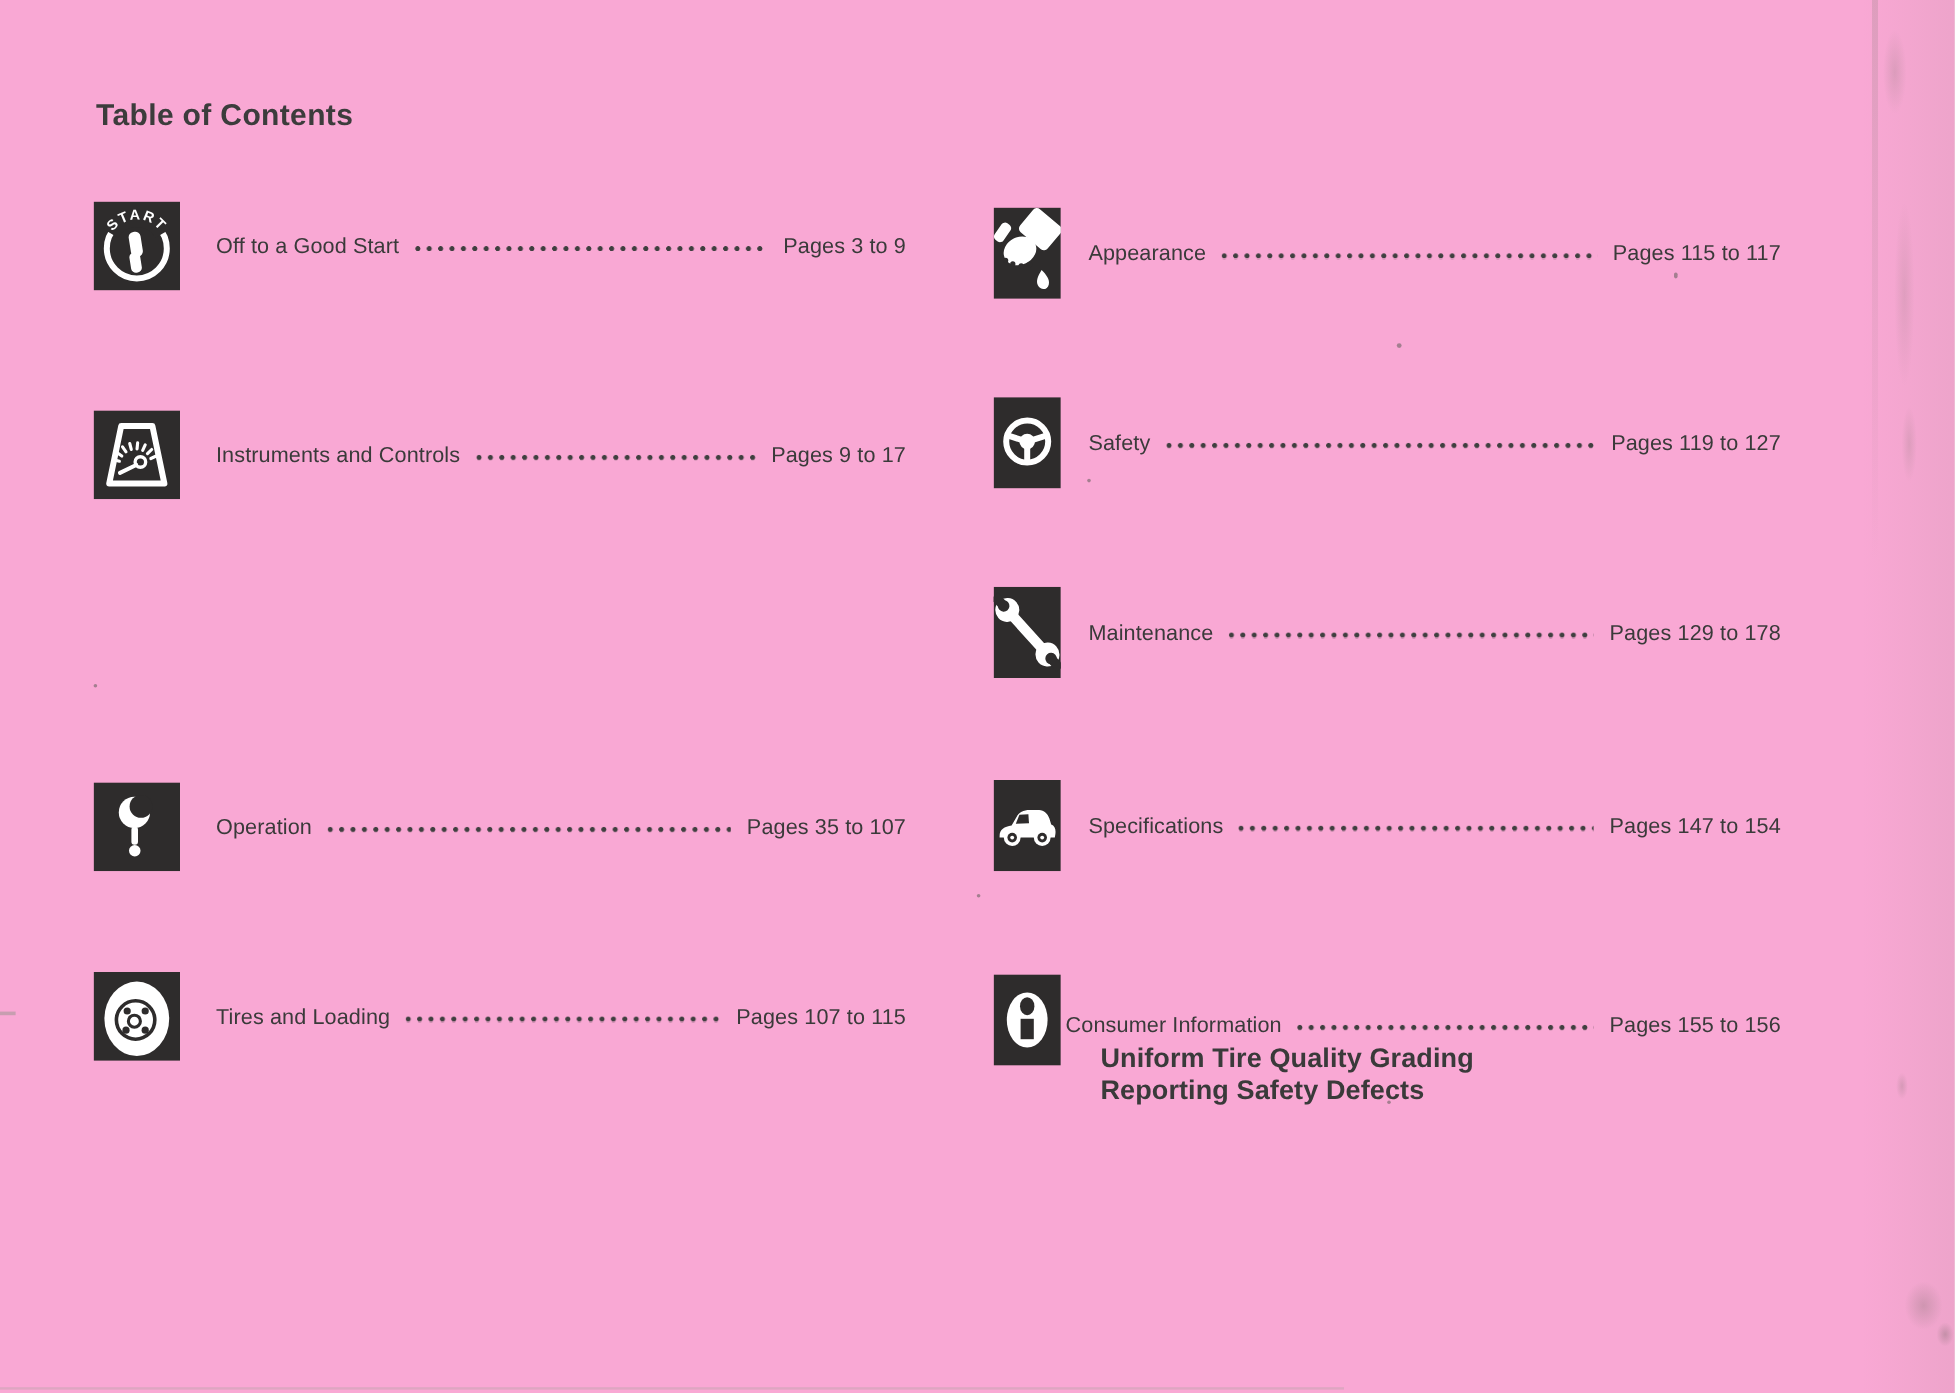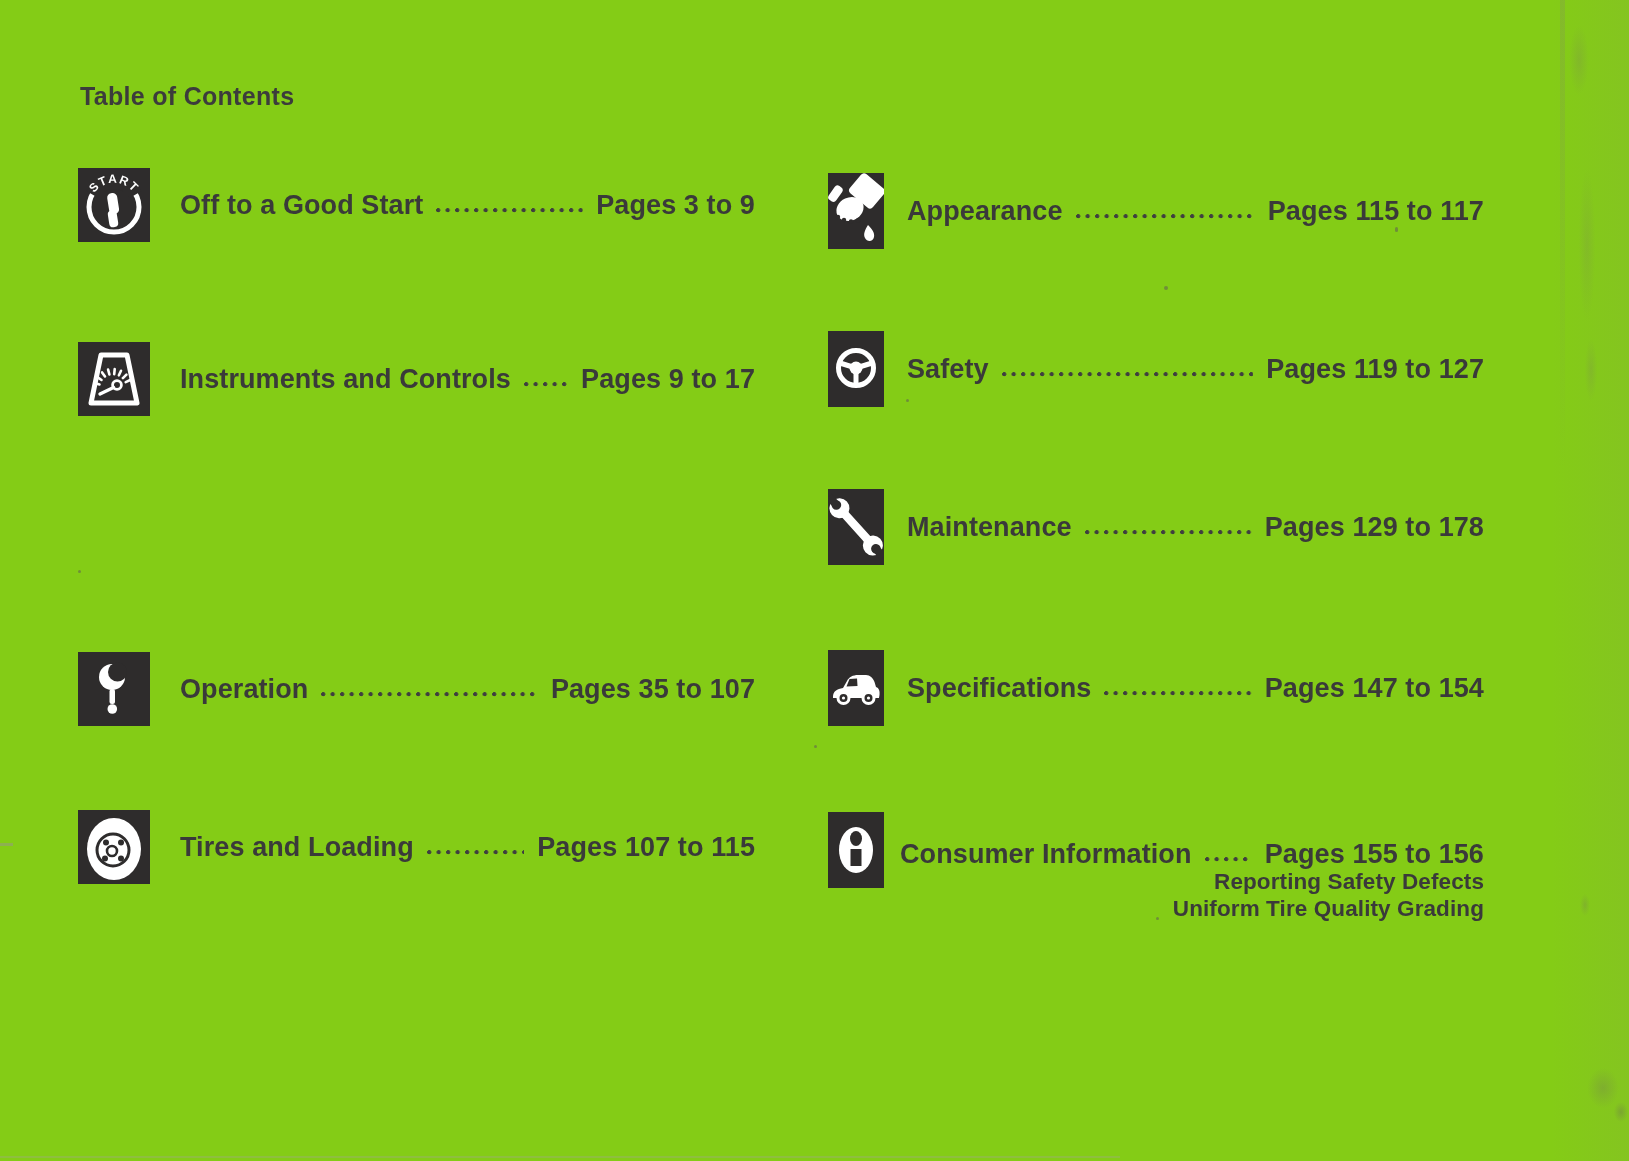--- a/index.html
+++ b/index.html
@@ -6,10 +6,9 @@
   .page{
     position:relative;
     width:1629px;height:1161px;
-    background:#84cc16;
+    background:#f9a8d4;
     font-family:"Liberation Sans",sans-serif;
     overflow:hidden;
-    text-align:right;
   }
   .title{
     position:absolute;left:80px;top:82px;

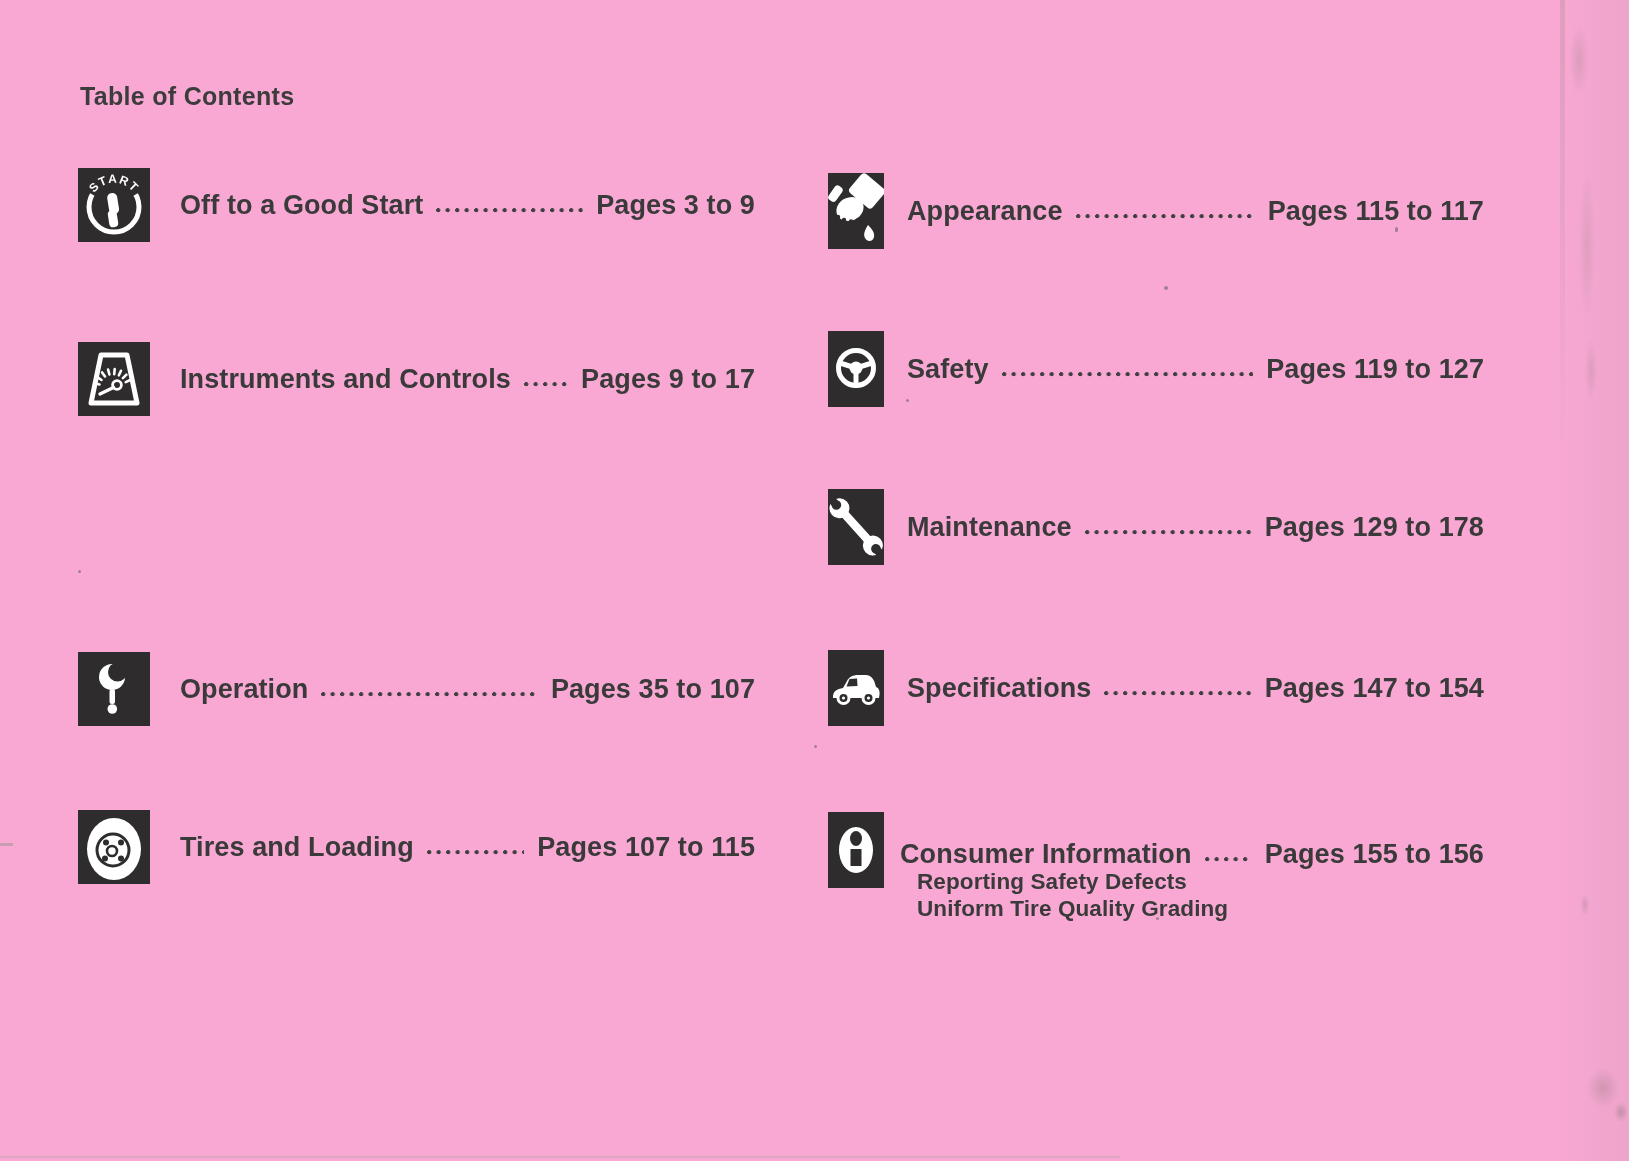--- a/index.html
+++ b/index.html
@@ -20,7 +20,7 @@
   .row .iconbox{flex:0 0 auto;line-height:0;}
   .line{
     display:flex;align-items:baseline;flex:1;min-width:0;
-    color:#3a3a3a;font-weight:bold;font-size:27px;letter-spacing:.1px;
+    color:#3a3a3a;font-weight:normal;font-size:18px;letter-spacing:.1px;
   }
   .col-left .line{margin-left:30px;}
   .col-right .line{margin-left:23px;}

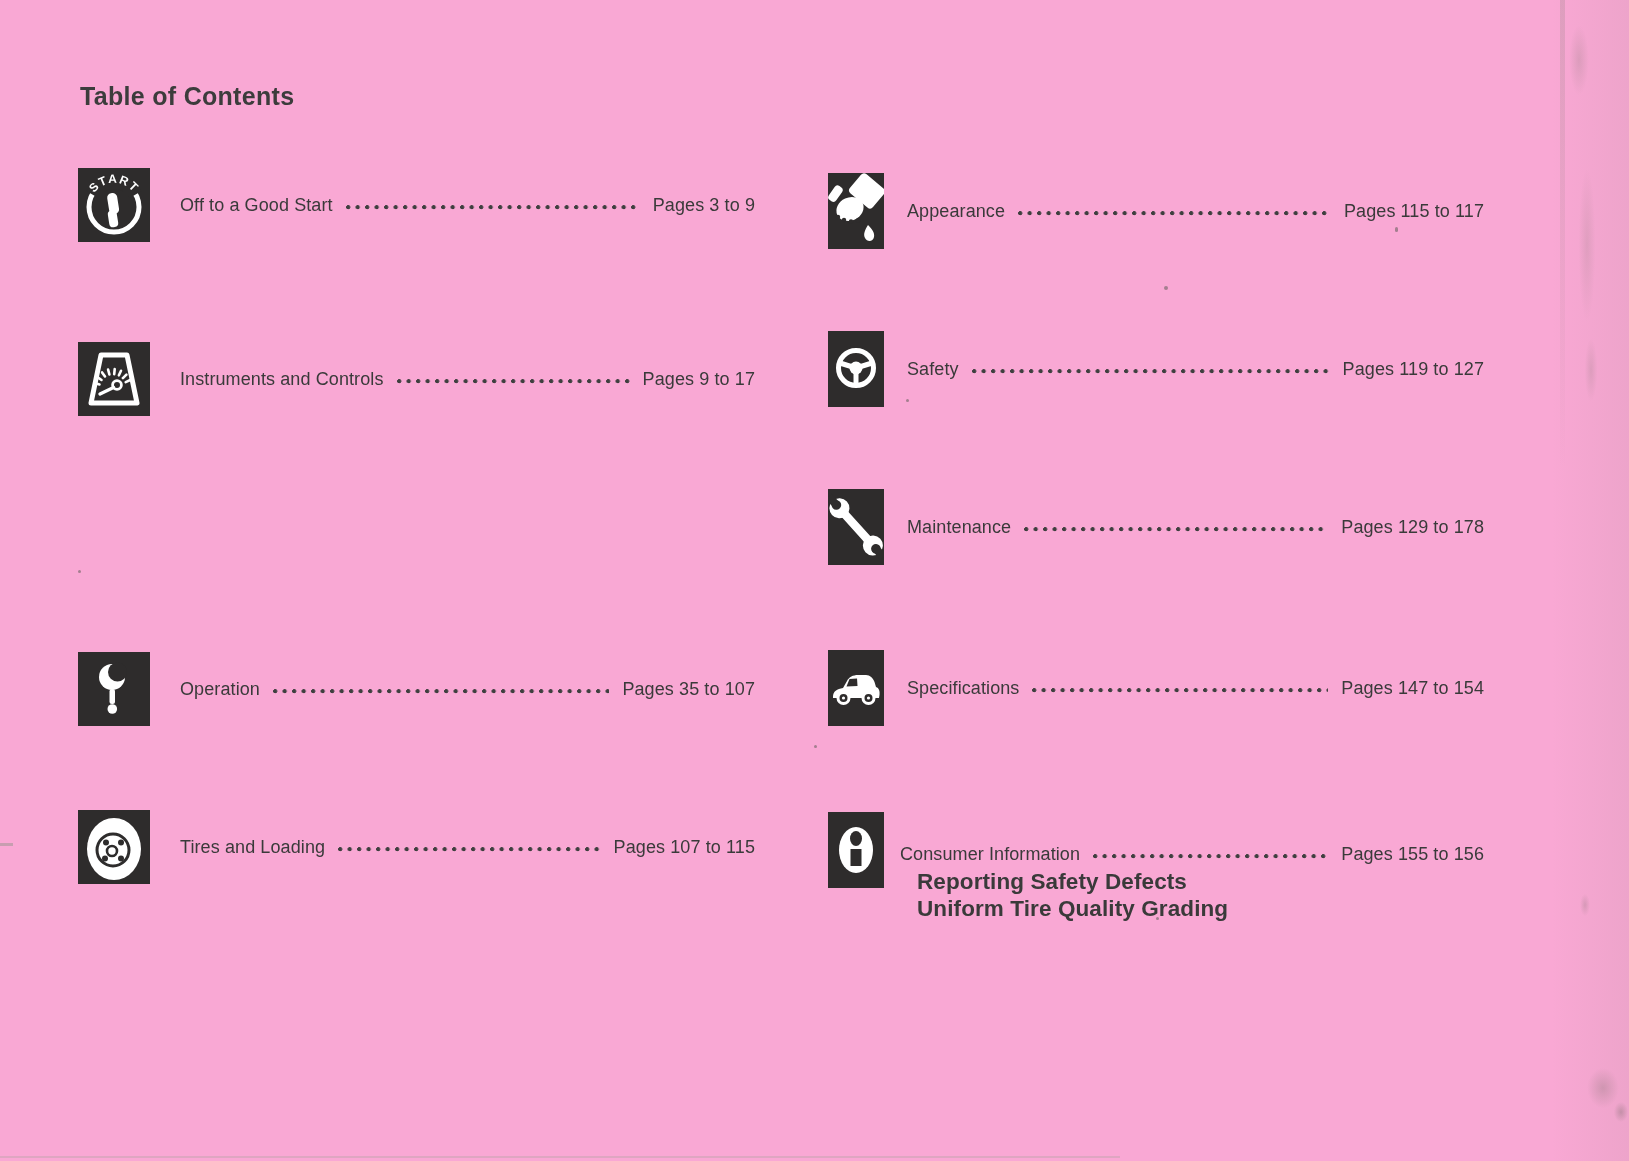--- a/index.html
+++ b/index.html
@@ -38,7 +38,7 @@
     color:#3a3a3a;font-weight:bold;font-size:22.5px;letter-spacing:.1px;
     line-height:27px;margin-left:33px;white-space:pre;
   }
-  .row-consumer .line{margin-left:16px;line-height:27px;}
+  .row-consumer .line{margin-left:4px;line-height:27px;}
   
   .artifacts{position:absolute;inset:0;pointer-events:none;}
   .edge-band{

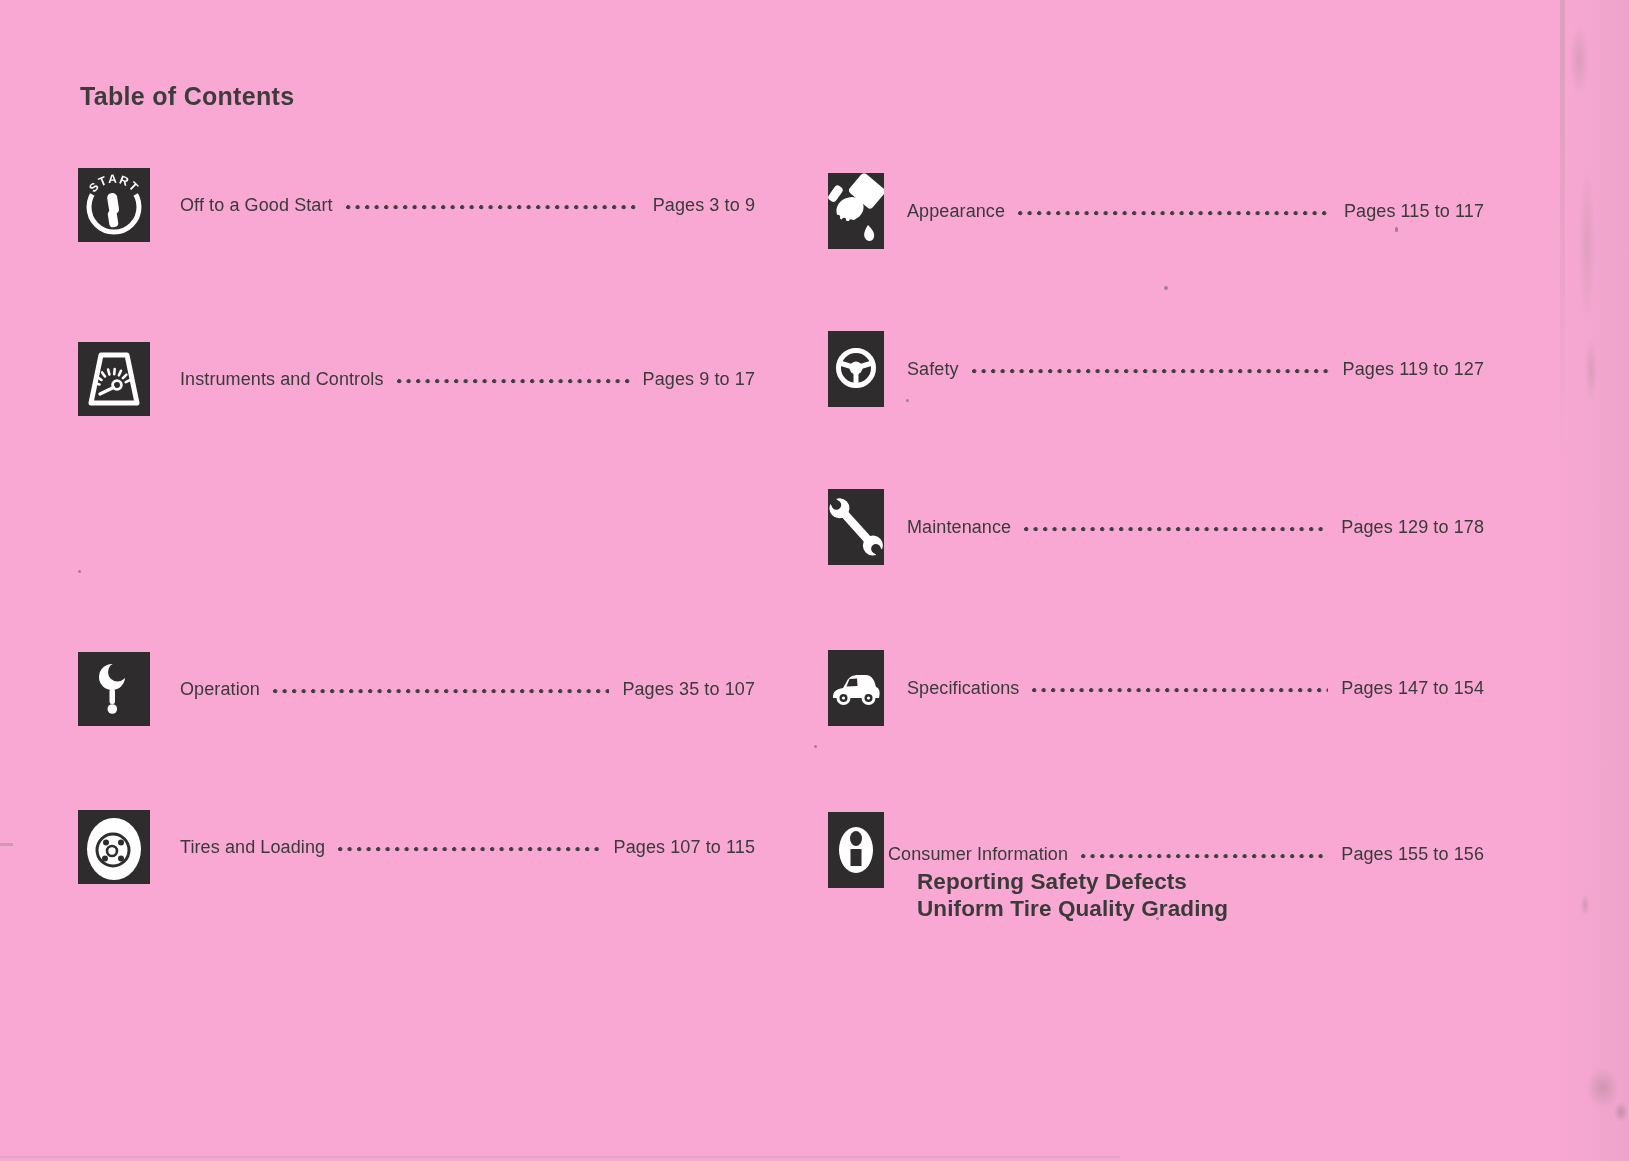--- a/index.html
+++ b/index.html
@@ -261,8 +261,8 @@
         <span class="leader"></span>
         <span class="pages">Pages 155 to 156</span>
       </span>
+      <span class="subline">Uniform Tire Quality Grading</span>
       <span class="subline">Reporting Safety Defects</span>
-      <span class="subline">Uniform Tire Quality Grading</span>
     </span>
   </div>
 

